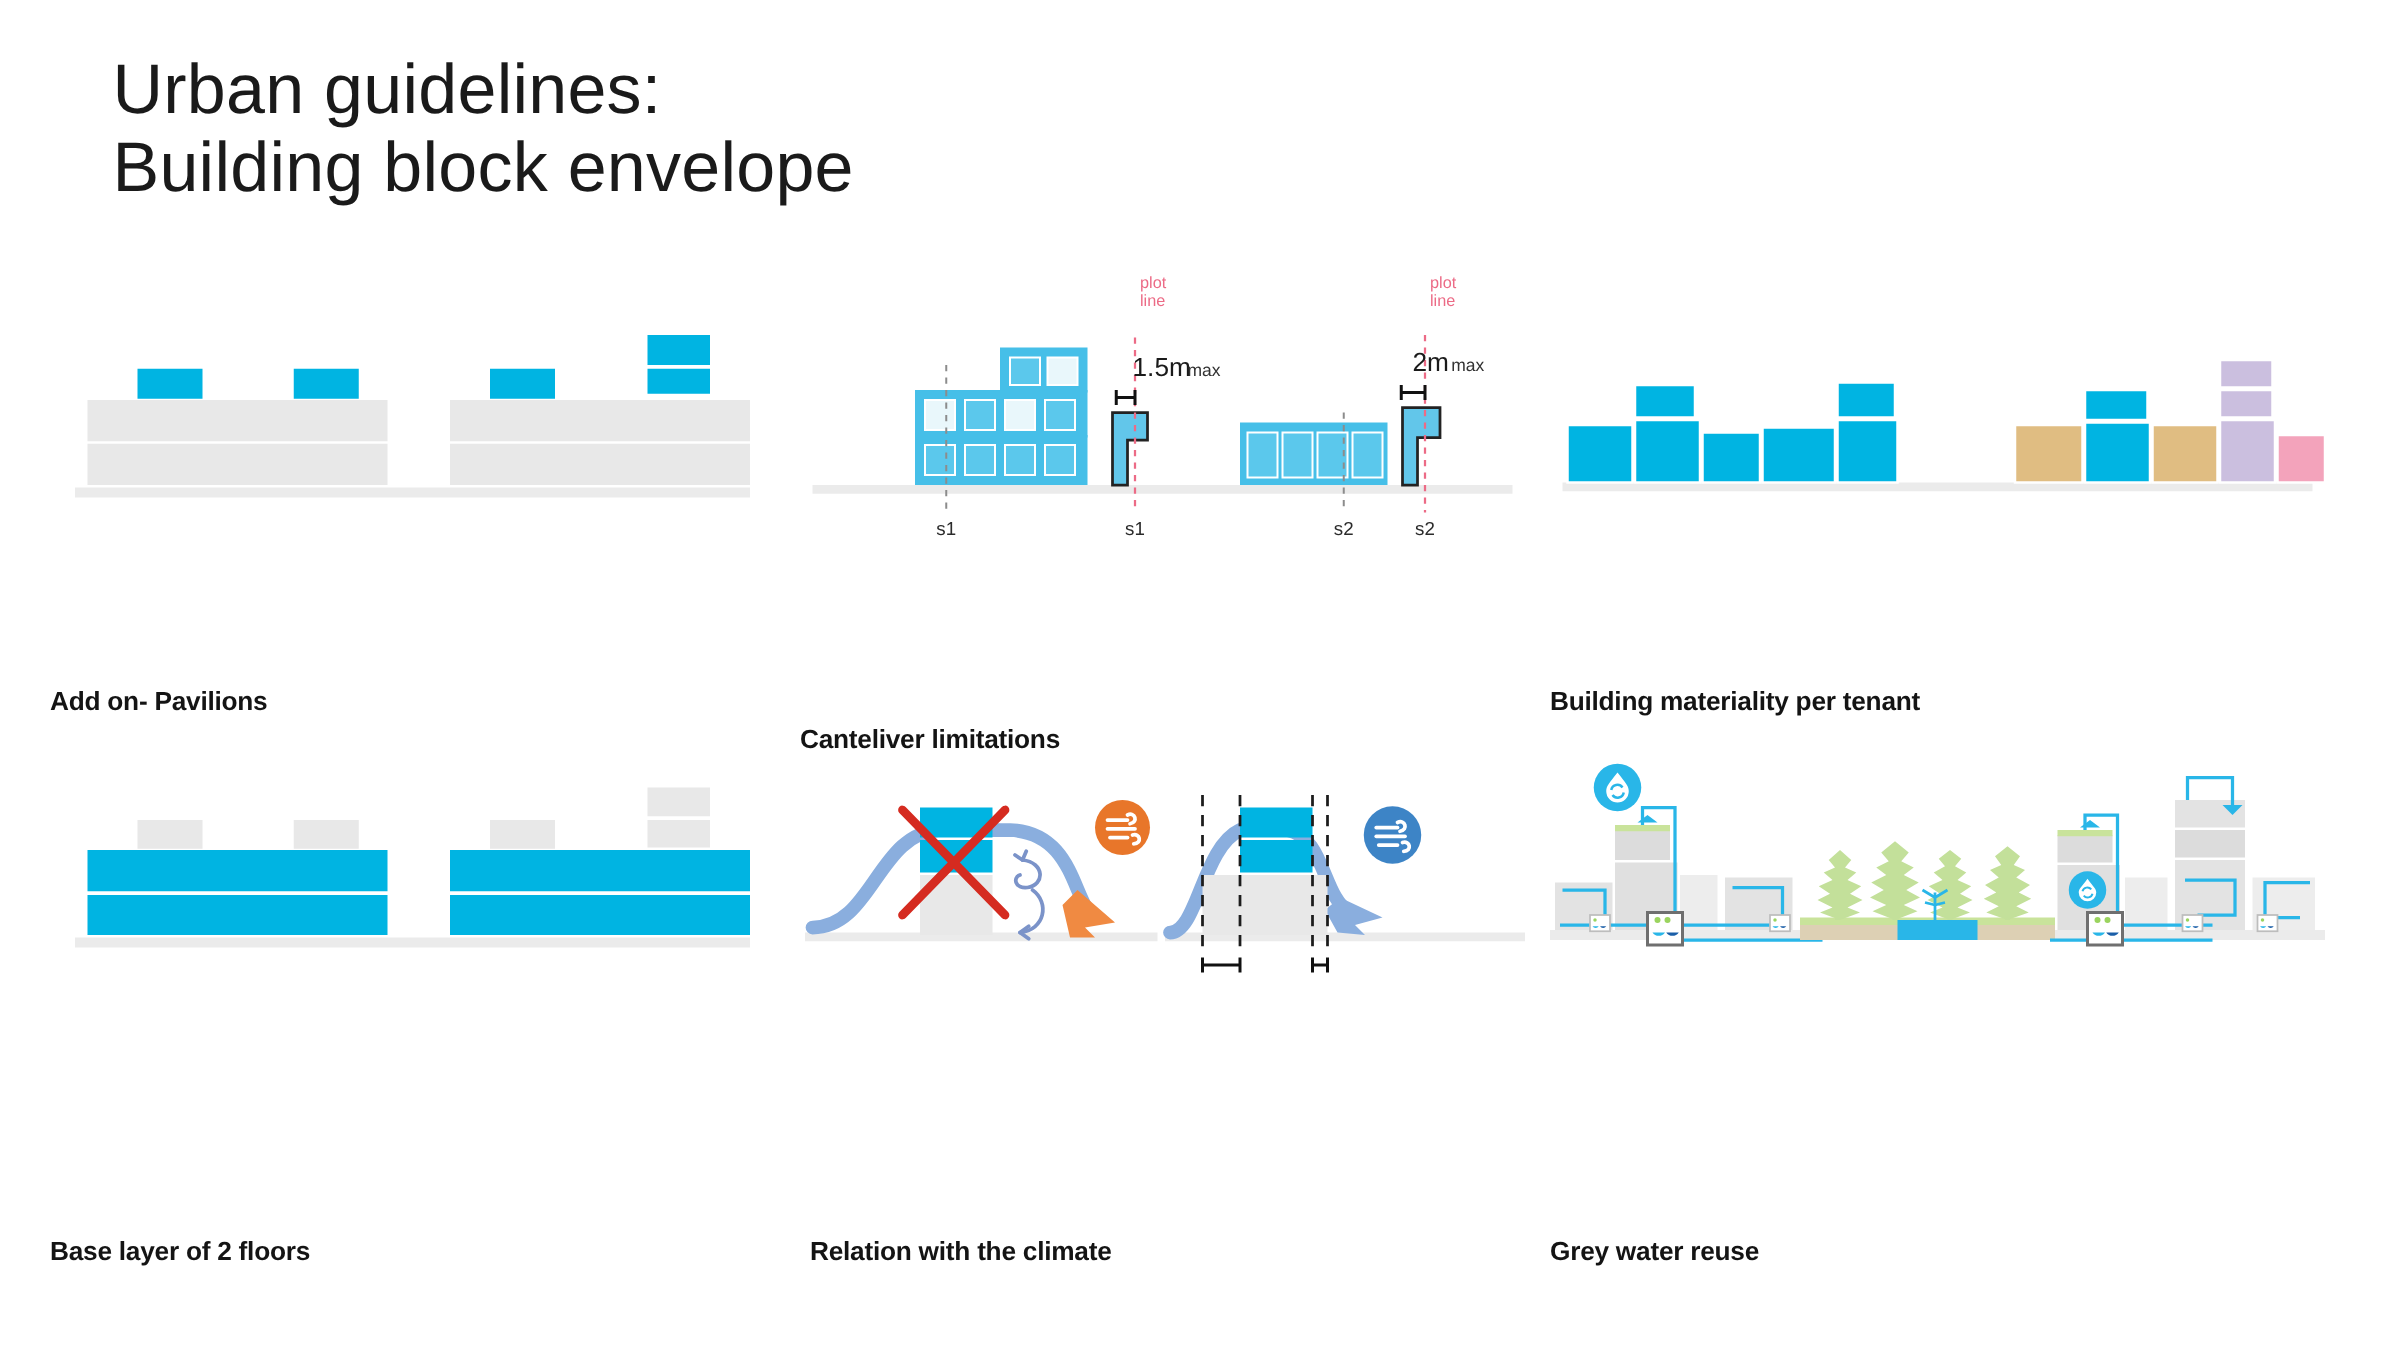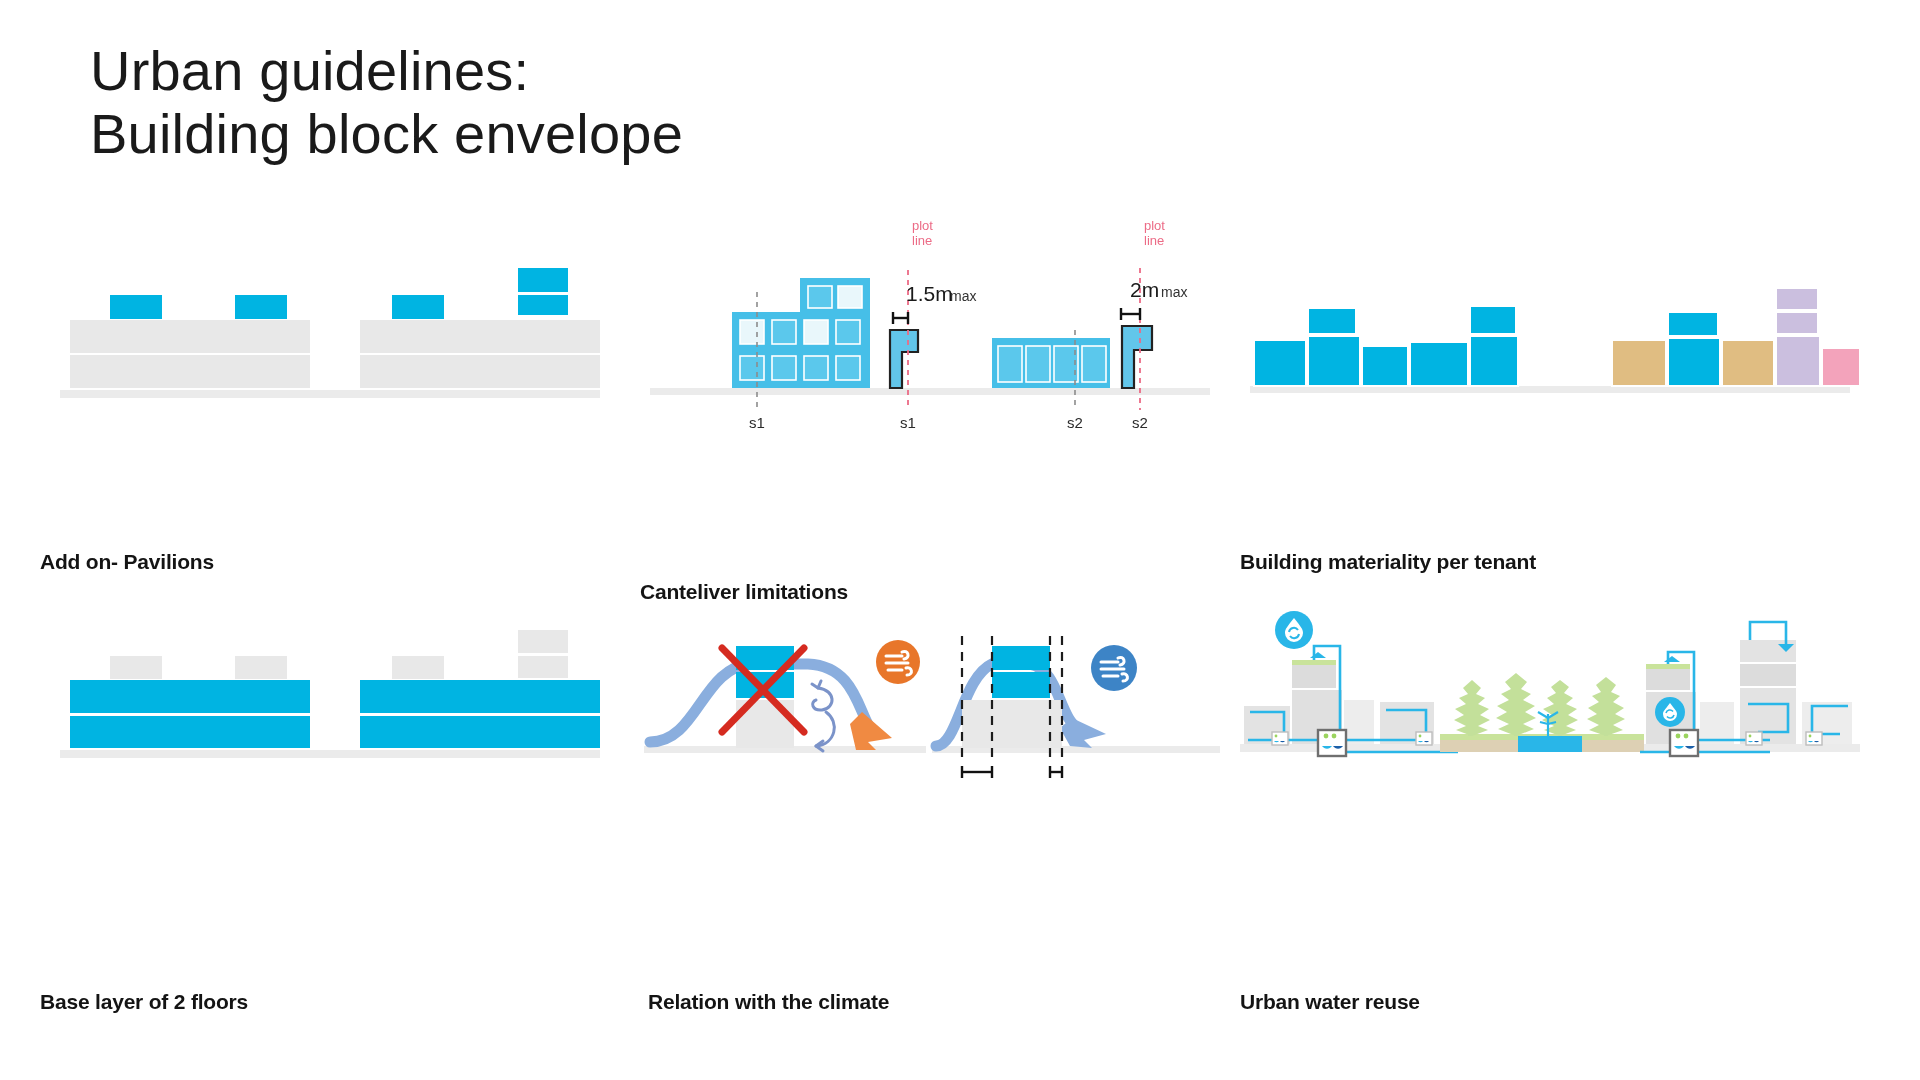--- a/index.html
+++ b/index.html
@@ -413,6 +413,6 @@
     </g>
   </svg>
 </div>
-<div class="caption" id="cap-greywater">Urban water reuse</div>
+<div class="caption" id="cap-greywater">Grey water reuse</div>
 
 </body></html>

